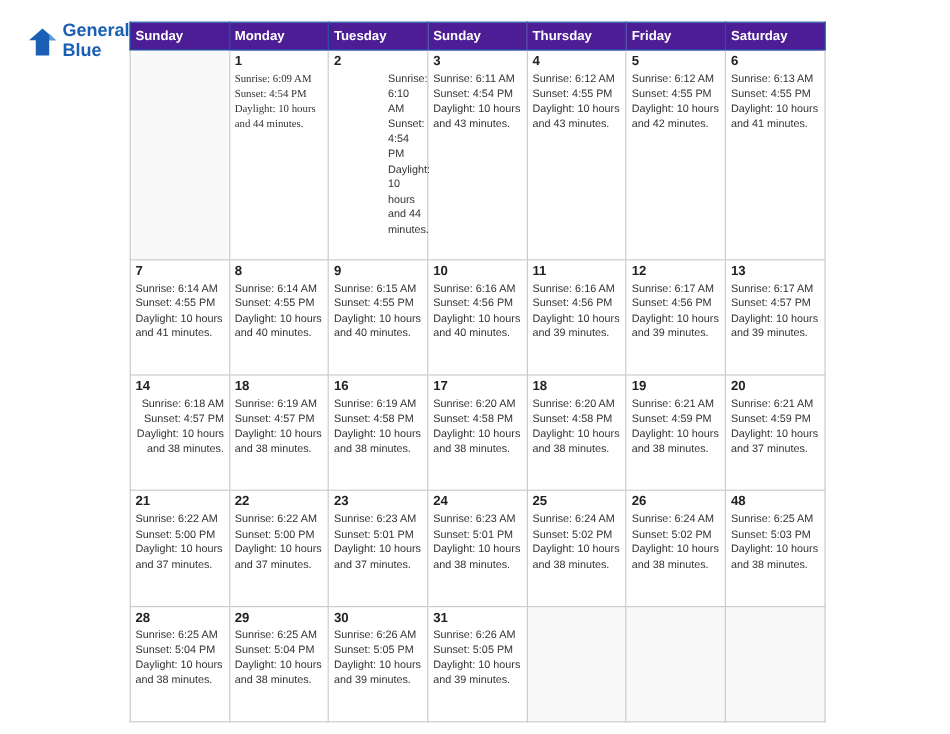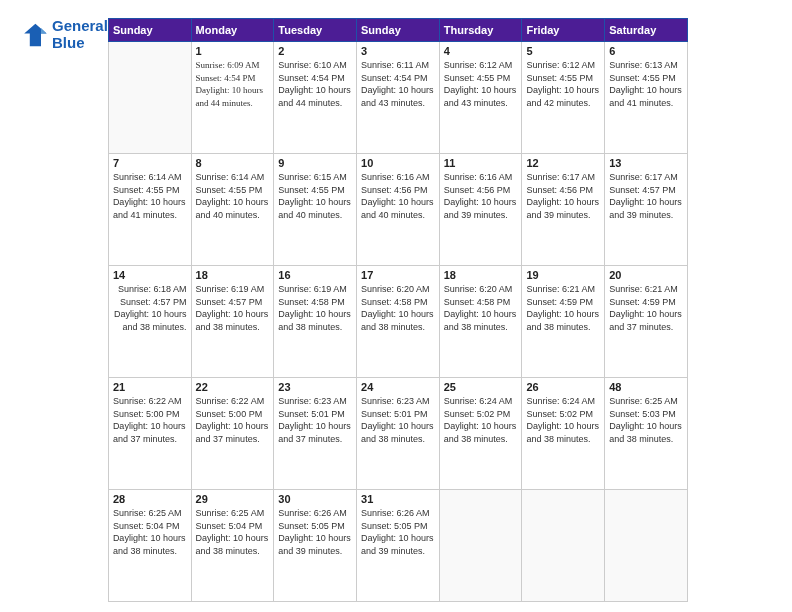--- a/index.html
+++ b/index.html
@@ -137,7 +137,7 @@
           </td>
           <td>
             <span class="day-num">2</span>
-            <div class="day-info" style="white-space: pre-line;">Sunrise: 6:10 AM
+            <div class="day-info" style="white-space: pre-line; margin-left: 45px;">Sunrise: 6:10 AM
 Sunset: 4:54 PM
 Daylight: 10 hours
 and 44 minutes.</div>

